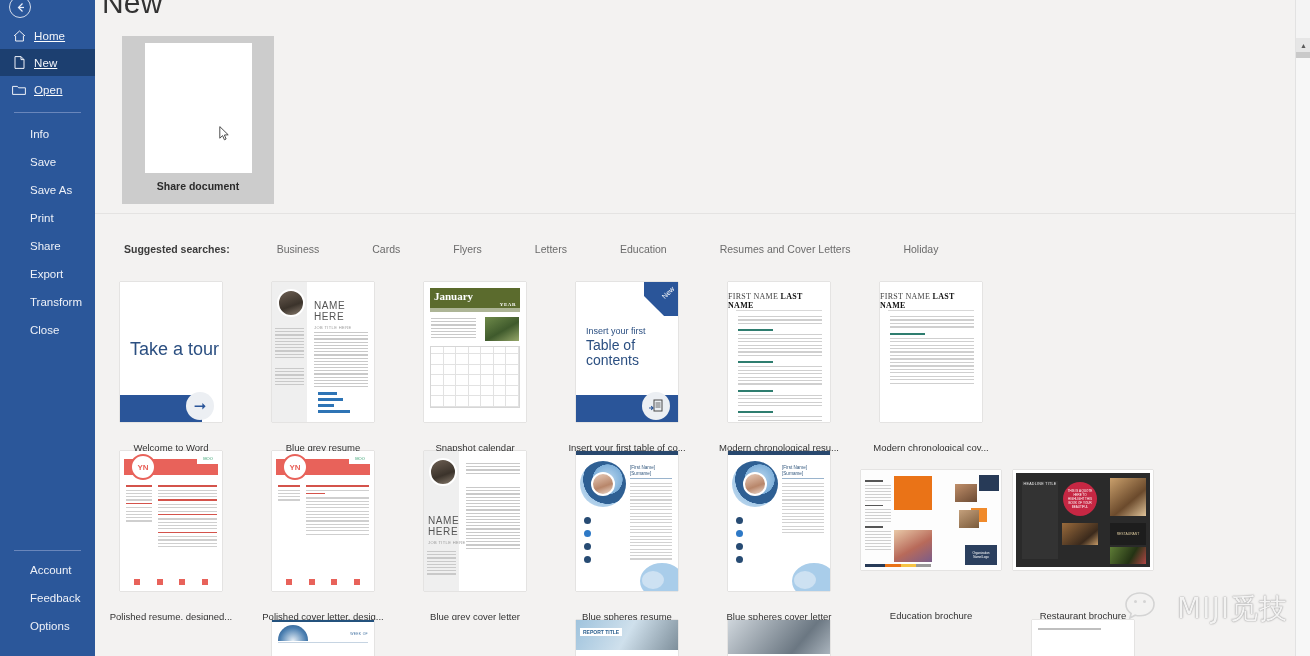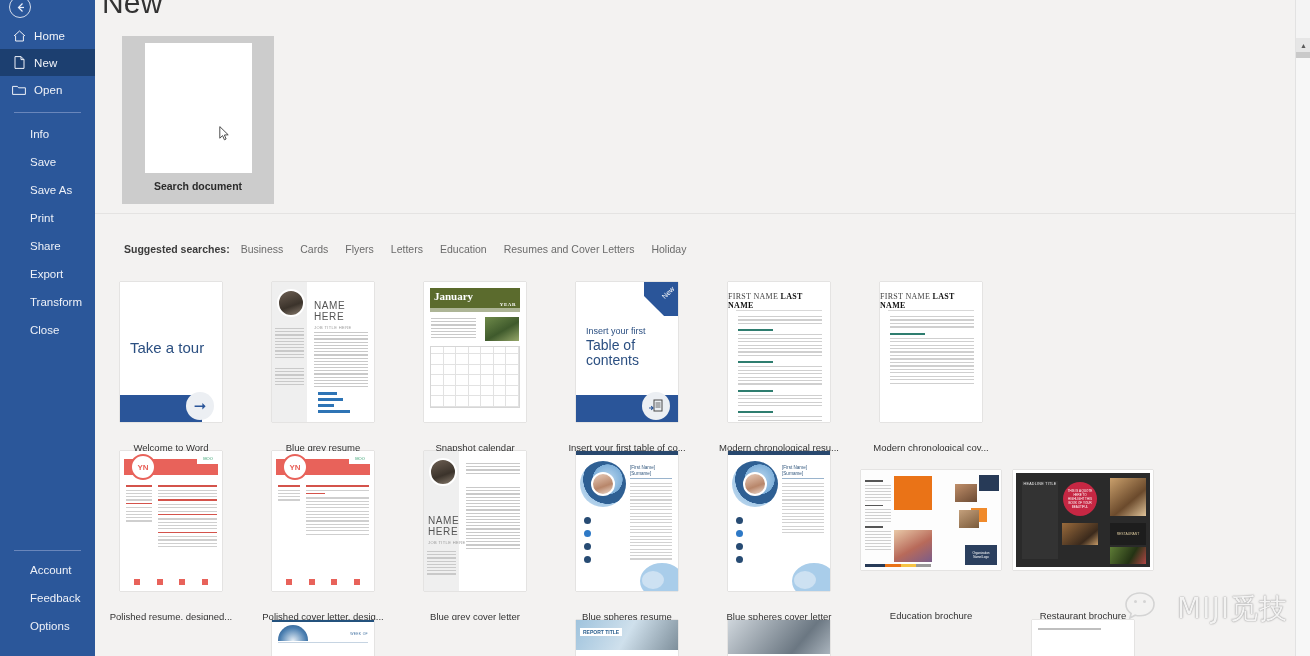--- a/index.html
+++ b/index.html
@@ -37,7 +37,7 @@
     font-size: 13px; line-height: 1;
   }
   .back-btn svg { display:block; }
-  .nav-top { padding-top: 22px; }
+  .nav-top { padding-top: 22px; text-decoration: underline; }
   .nav-item {
     height: 27px;
     display: flex;

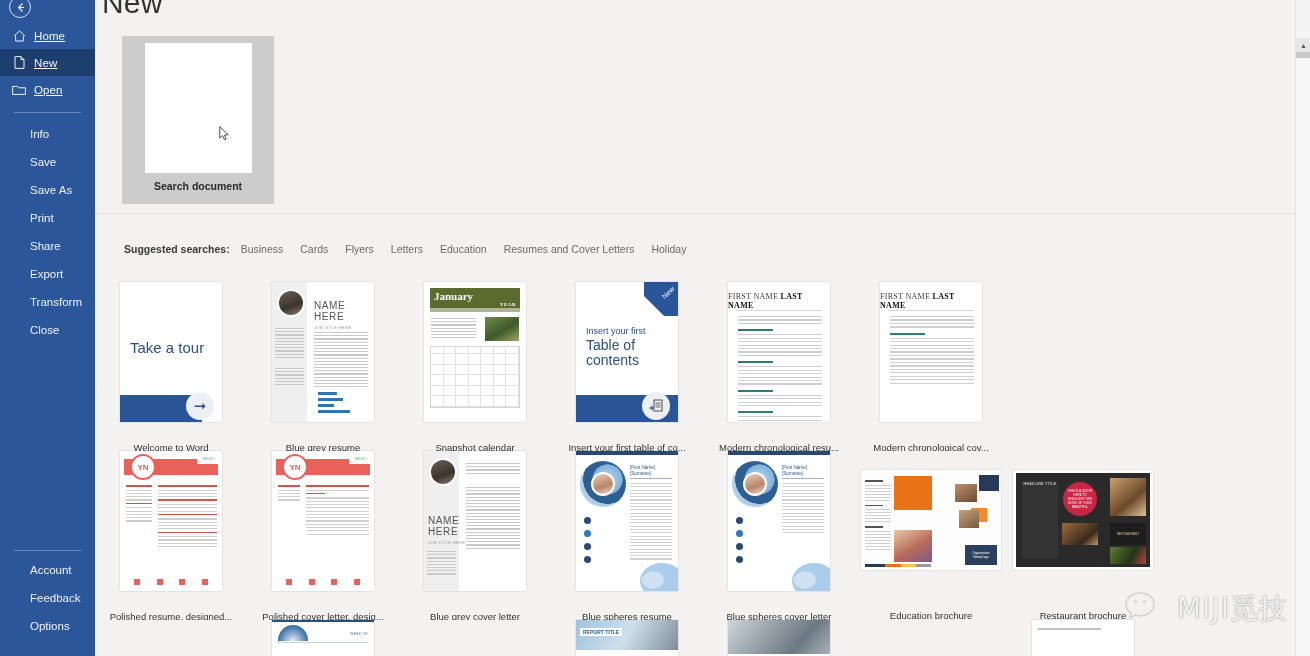--- a/index.html
+++ b/index.html
@@ -535,7 +535,7 @@
           </svg>
         </div>
       </div>
-      <div class="flabel">Search document</div>
+      <div class="flabel">Share document</div>
     </div>
 
     <div class="divider-h"></div>

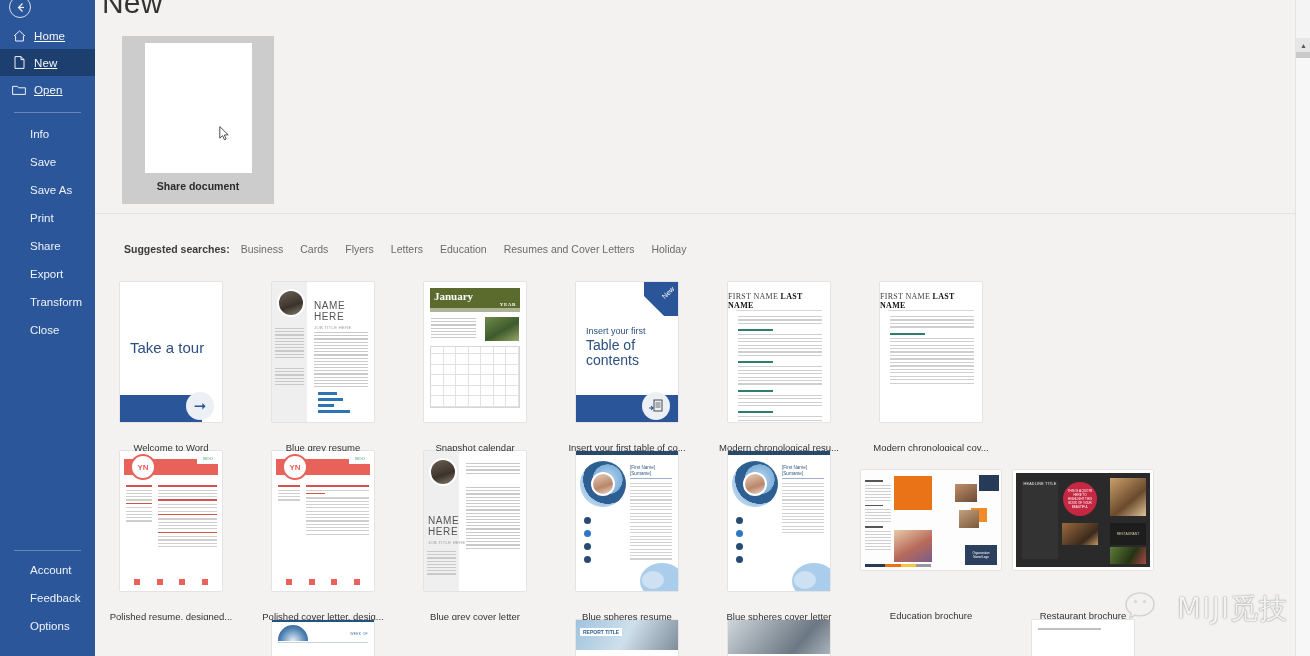--- a/index.html
+++ b/index.html
@@ -171,6 +171,7 @@
     color: #6b6b6b;
     margin-right: 17px;
     cursor: pointer;
+    margin-left: 36px;
   }
 
   

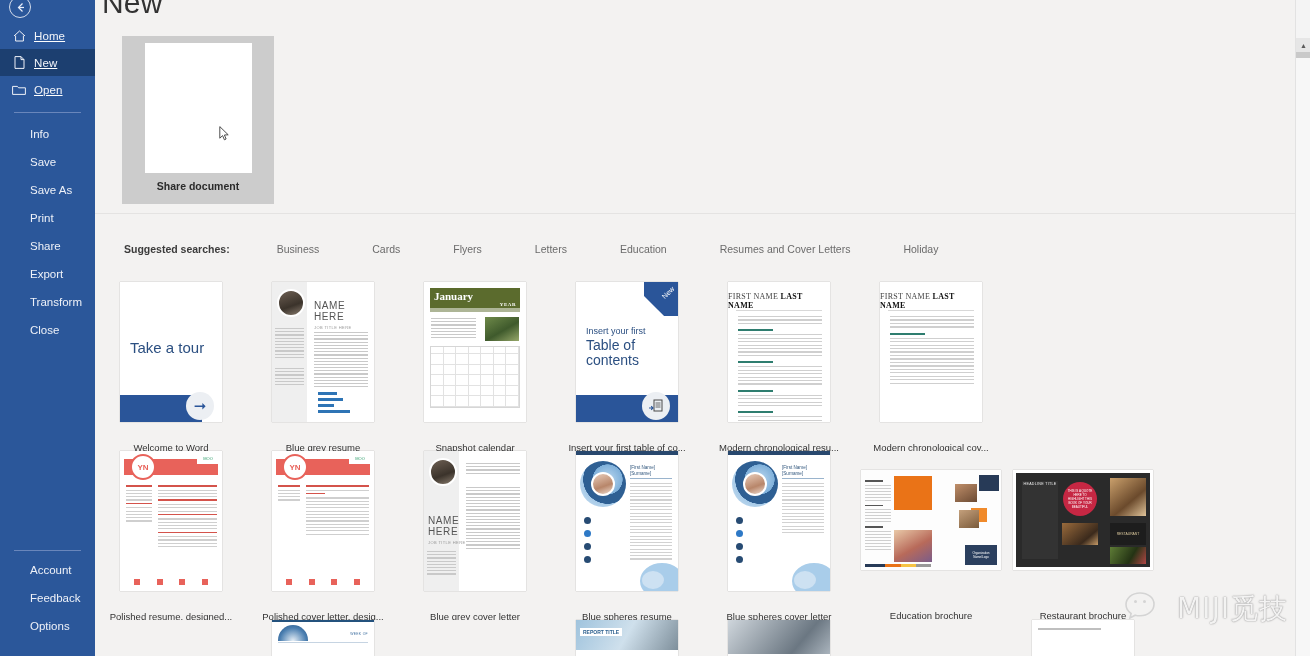--- a/index.html
+++ b/index.html
@@ -224,7 +224,7 @@
   
   .tour-txt {
     position: absolute; left: 10px; top: 57px;
-    font-size: 15px; color: #2b4f81;
+    font-size: 18px; color: #2b4f81;
   }
   .tour-bar {
     position: absolute; left: 0; bottom: 0;

